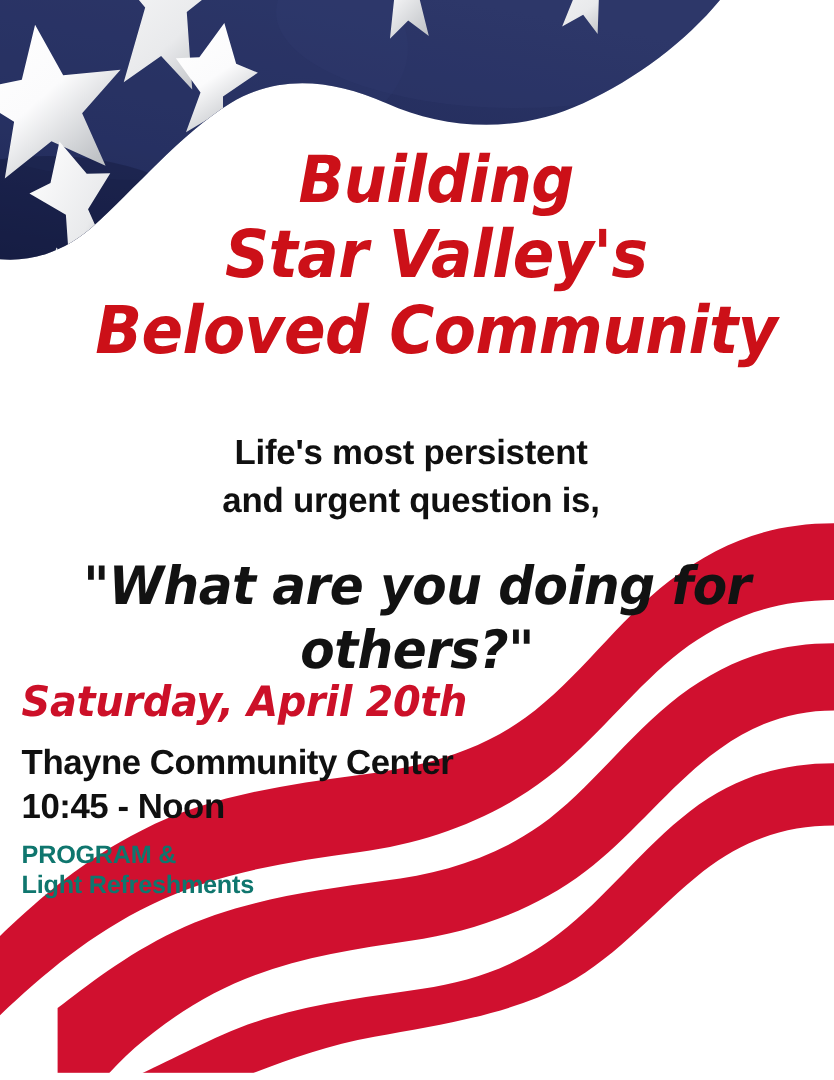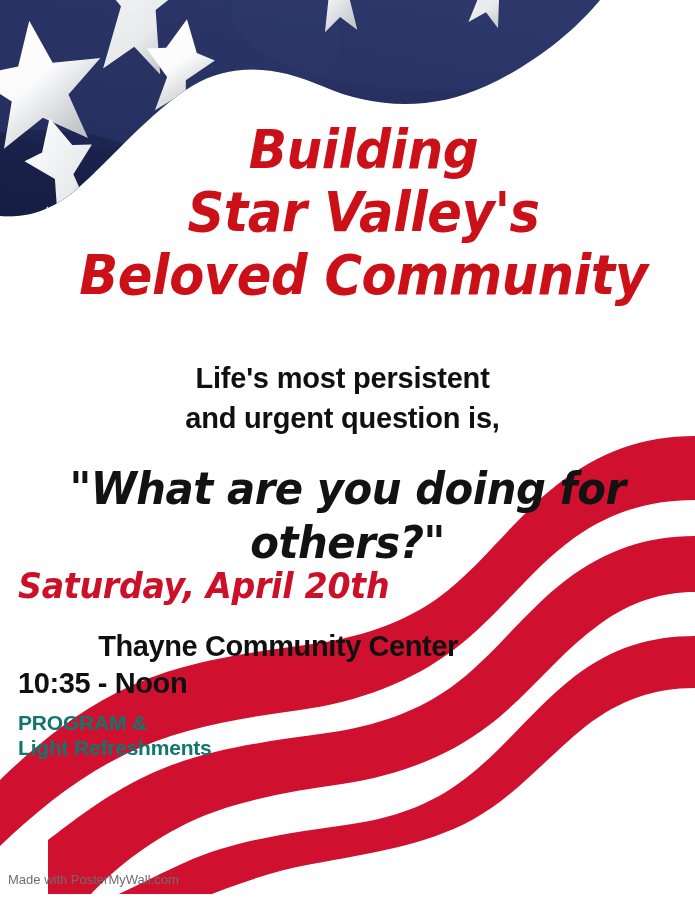--- a/index.html
+++ b/index.html
@@ -123,7 +123,7 @@
     color: #101010;
     letter-spacing: -0.4px;
   }
-  .venue-line.first { margin-top: 20px; text-align: right; }
+  .venue-line.first { margin-top: 10px; }
   .free-line {
     font-family: "Liberation Sans", sans-serif;
     font-weight: bold;

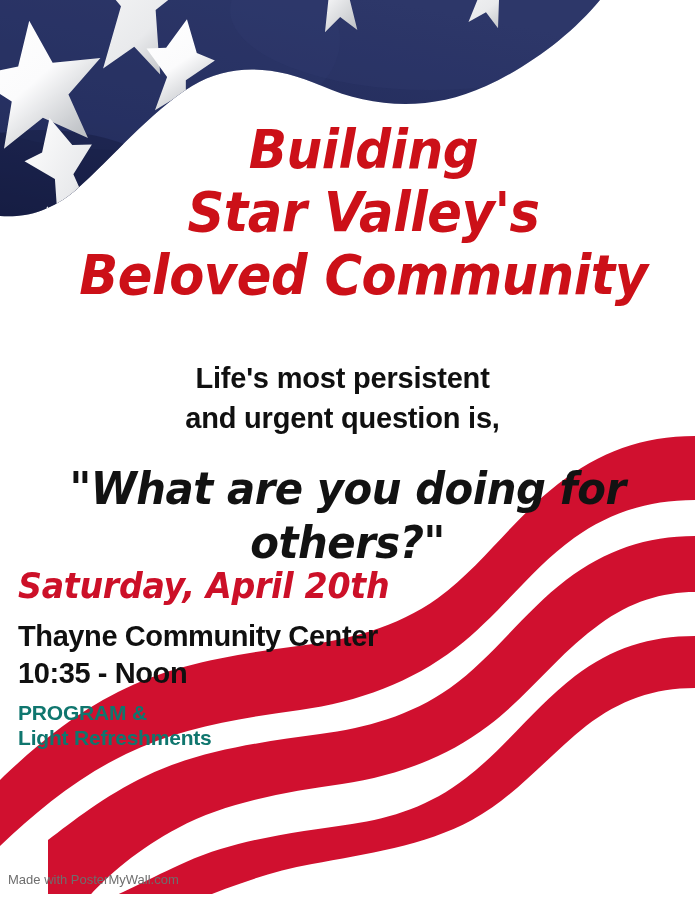--- a/index.html
+++ b/index.html
@@ -301,7 +301,7 @@
     <div class="details-block">
       <div class="date-line">Saturday, April 20th</div>
       <div class="venue-line first">Thayne Community Center</div>
-      <div class="venue-line">10:35 - Noon</div>
+      <div class="venue-line">10:45 - Noon</div>
       <div class="small-line first">PROGRAM &amp;</div>
       <div class="small-line">Light Refreshments</div>
     </div>

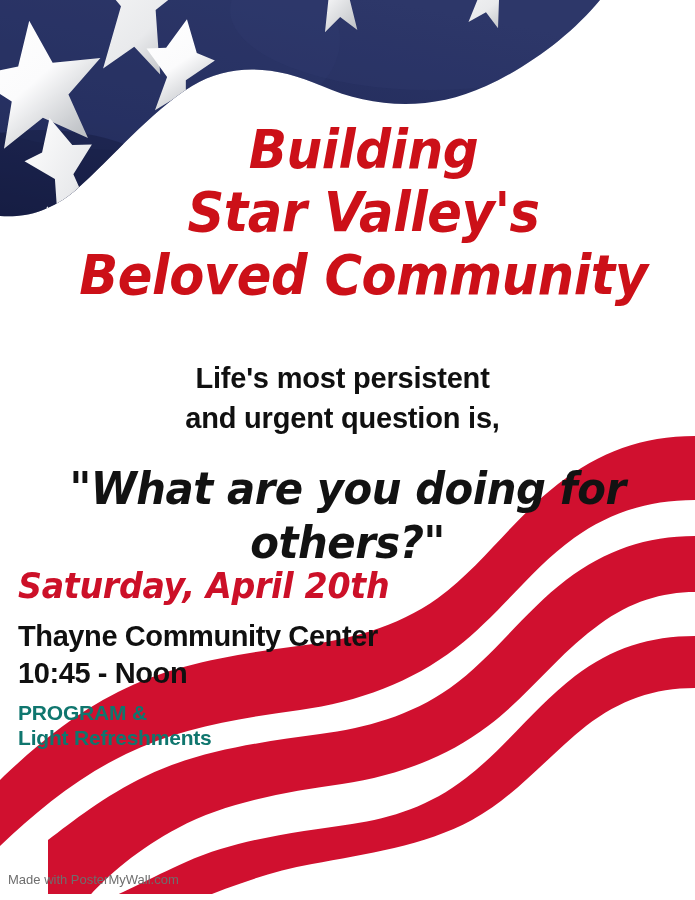--- a/index.html
+++ b/index.html
@@ -308,7 +308,6 @@
 
   </div>
 
-  <div class="watermark">Made with PosterMyWall.com</div>
 
 </div>
 

